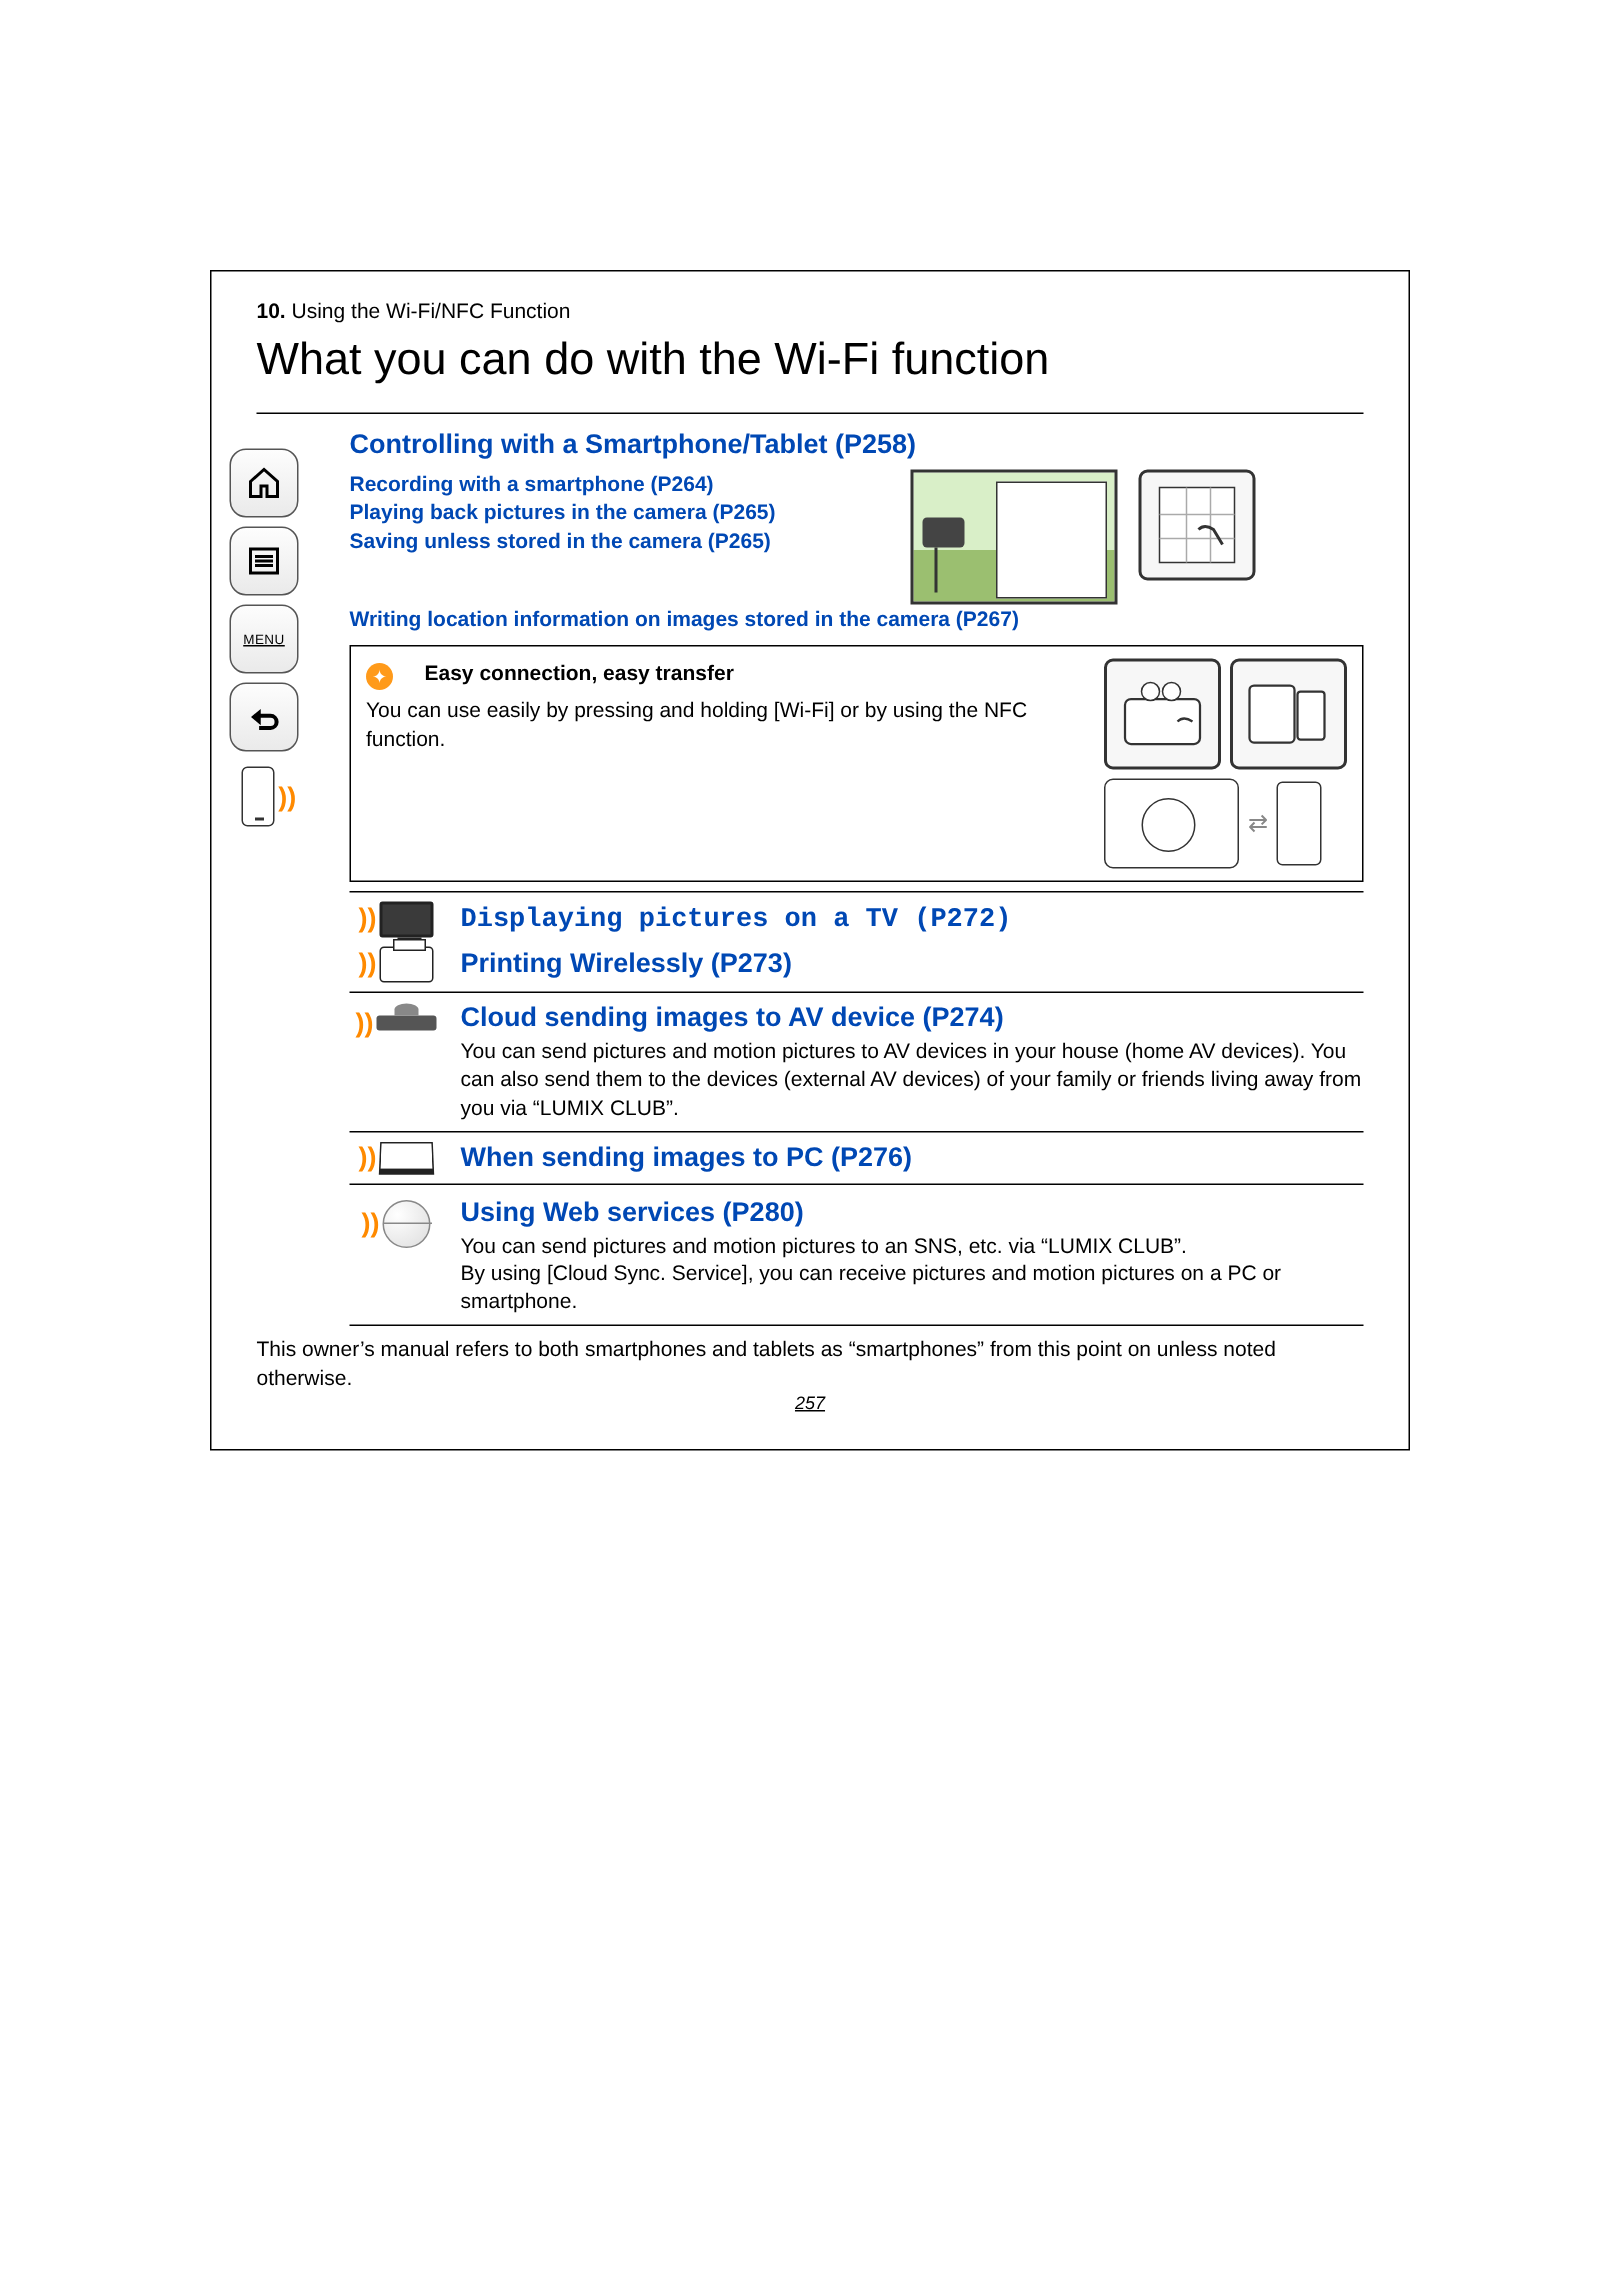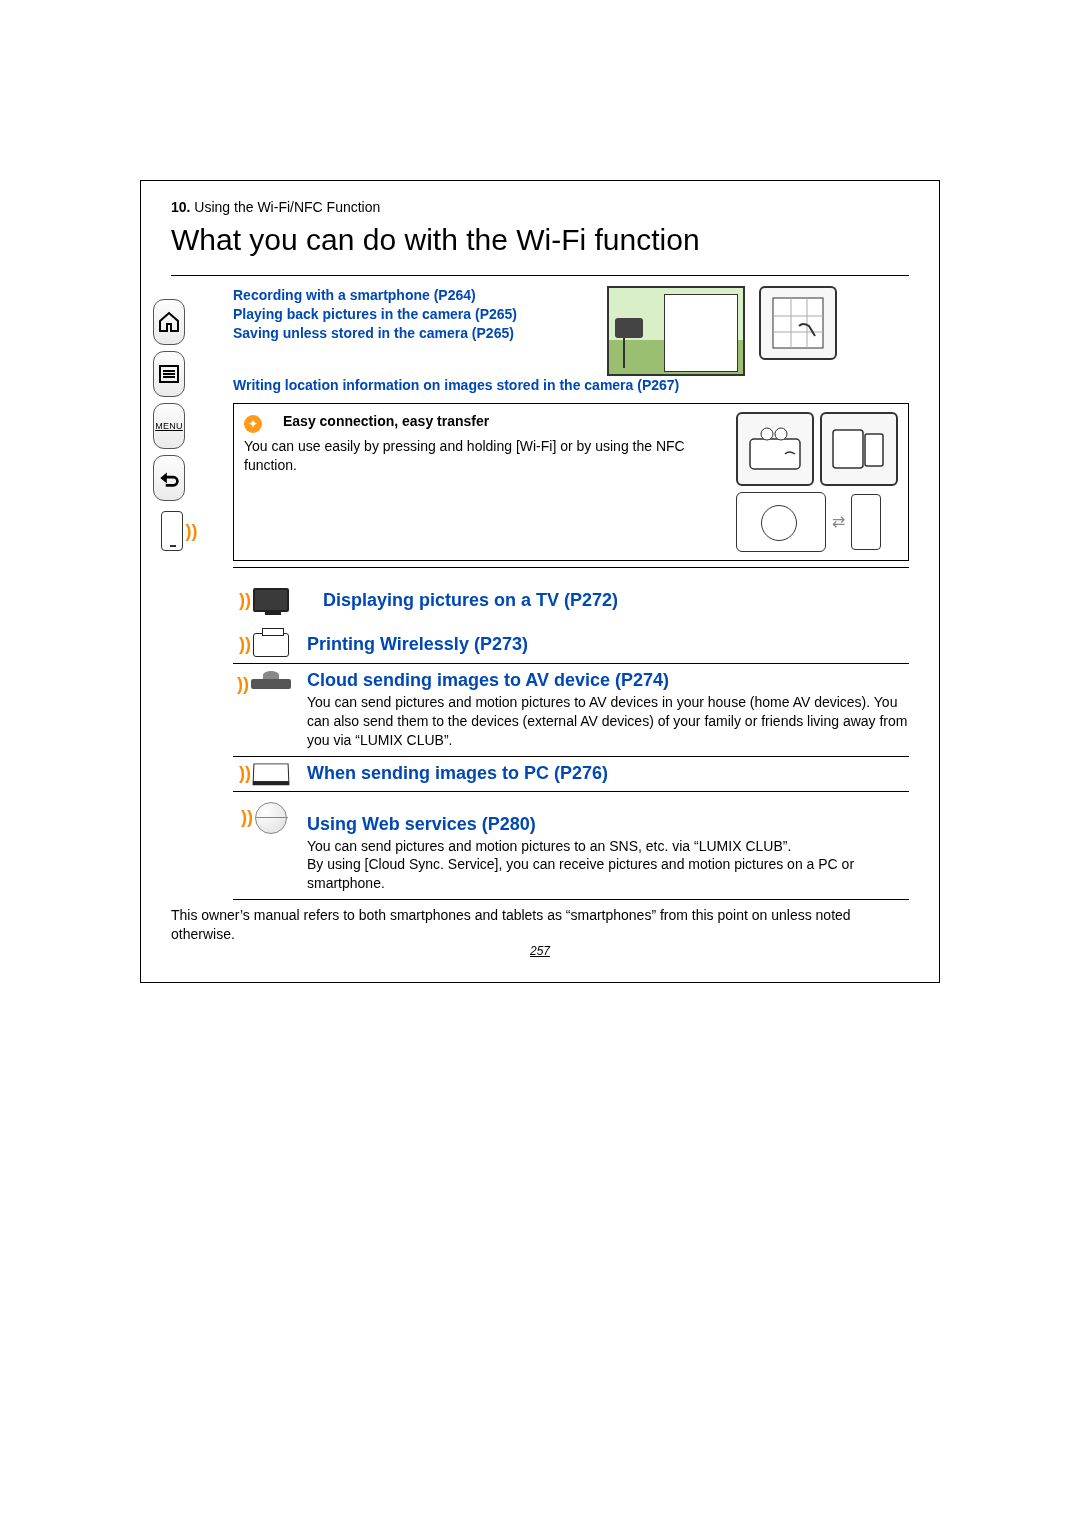--- a/index.html
+++ b/index.html
@@ -245,6 +245,7 @@
 
   <div class="content">
 
+    <div class="sec-head">Controlling with a Smartphone/Tablet (P258)</div>
 
     <div class="flex-row top-block">
       <div class="sub-links">

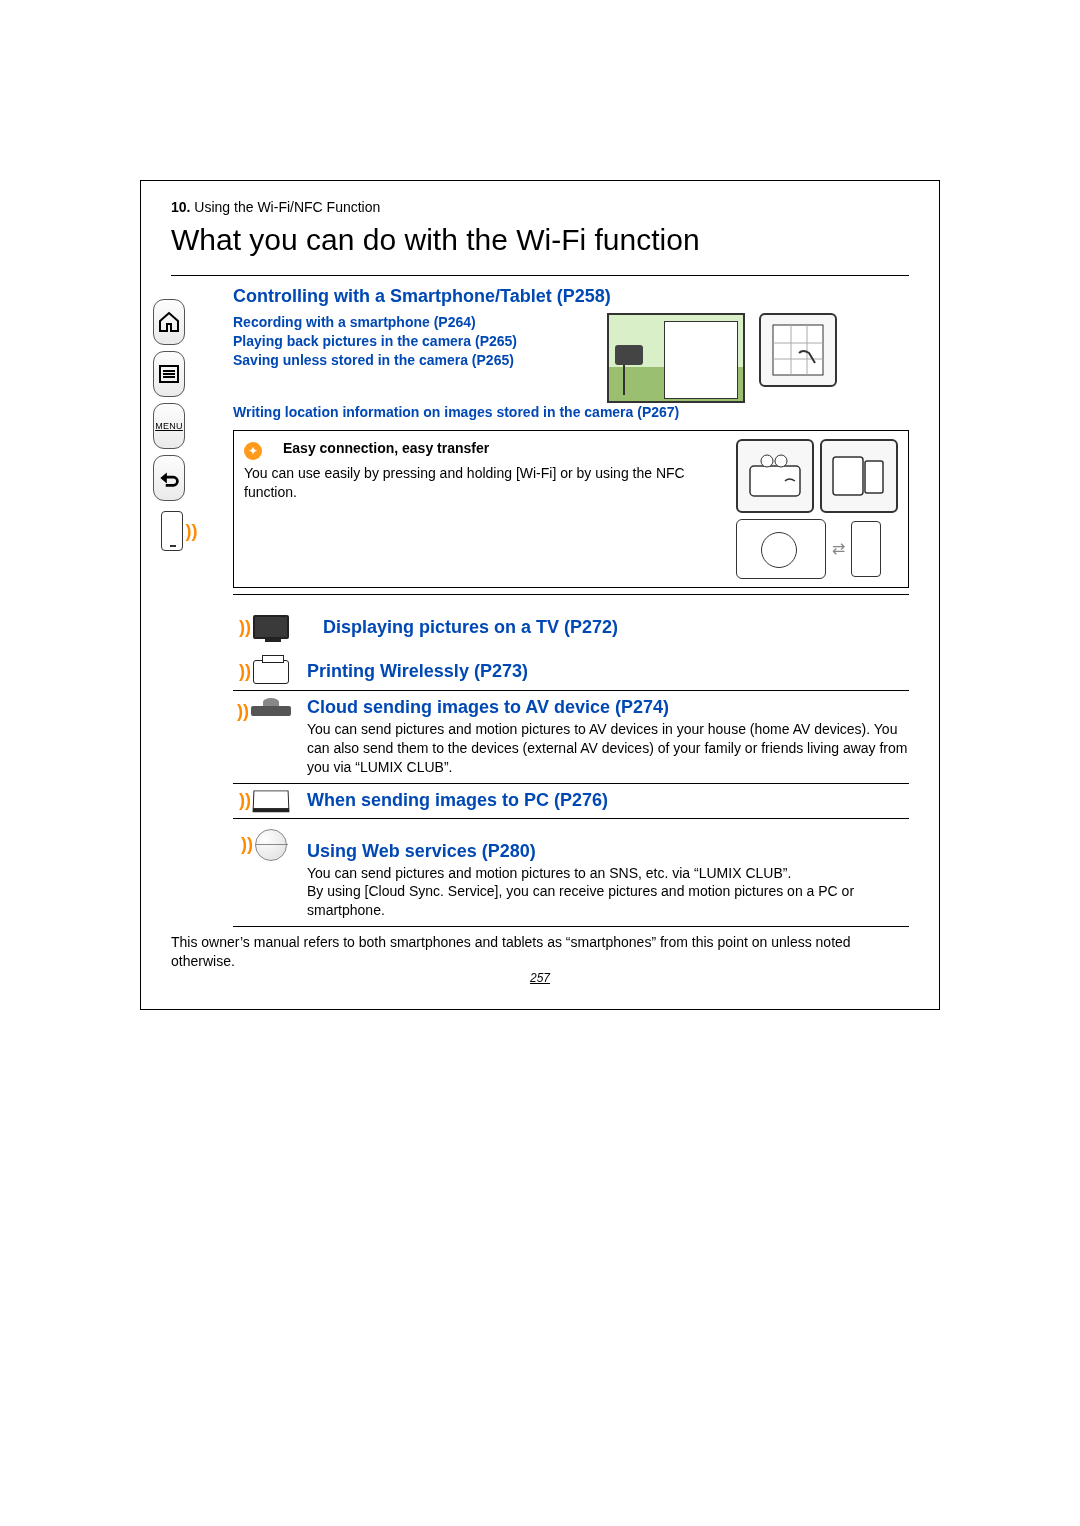--- a/index.html
+++ b/index.html
@@ -41,7 +41,7 @@
     width: 52px;
   }
   .side-btn {
-    width: 32px;
+    width: 46px;
     height: 46px;
     border: 1px solid #555;
     border-radius: 11px;

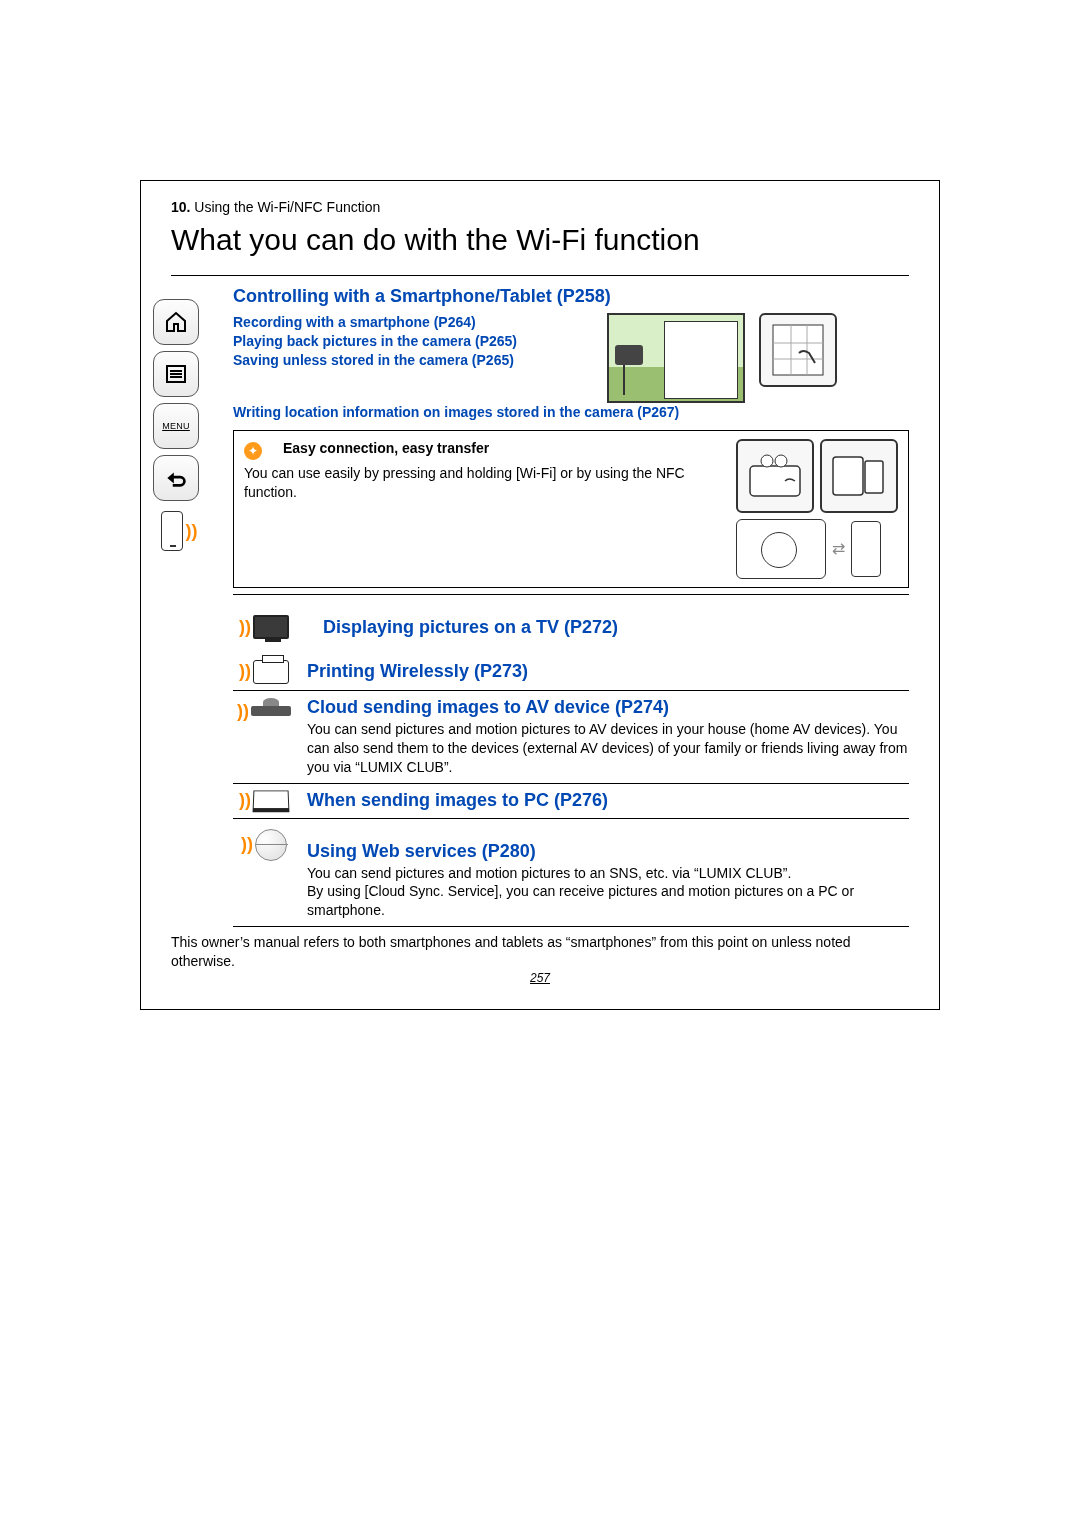--- a/index.html
+++ b/index.html
@@ -318,7 +318,7 @@
         <span class="wifi-waves">))</span>
         <span class="dev tv"></span>
       </div>
-      <div class="sec-head" style="margin:16px;">Displaying pictures on a TV (P272)</div>
+      <div class="sec-head" style="margin:0;font-family:Liberation Mono, monospace;">Displaying pictures on a TV (P272)</div>
     </div>
 
     <div class="row-item sec-block">

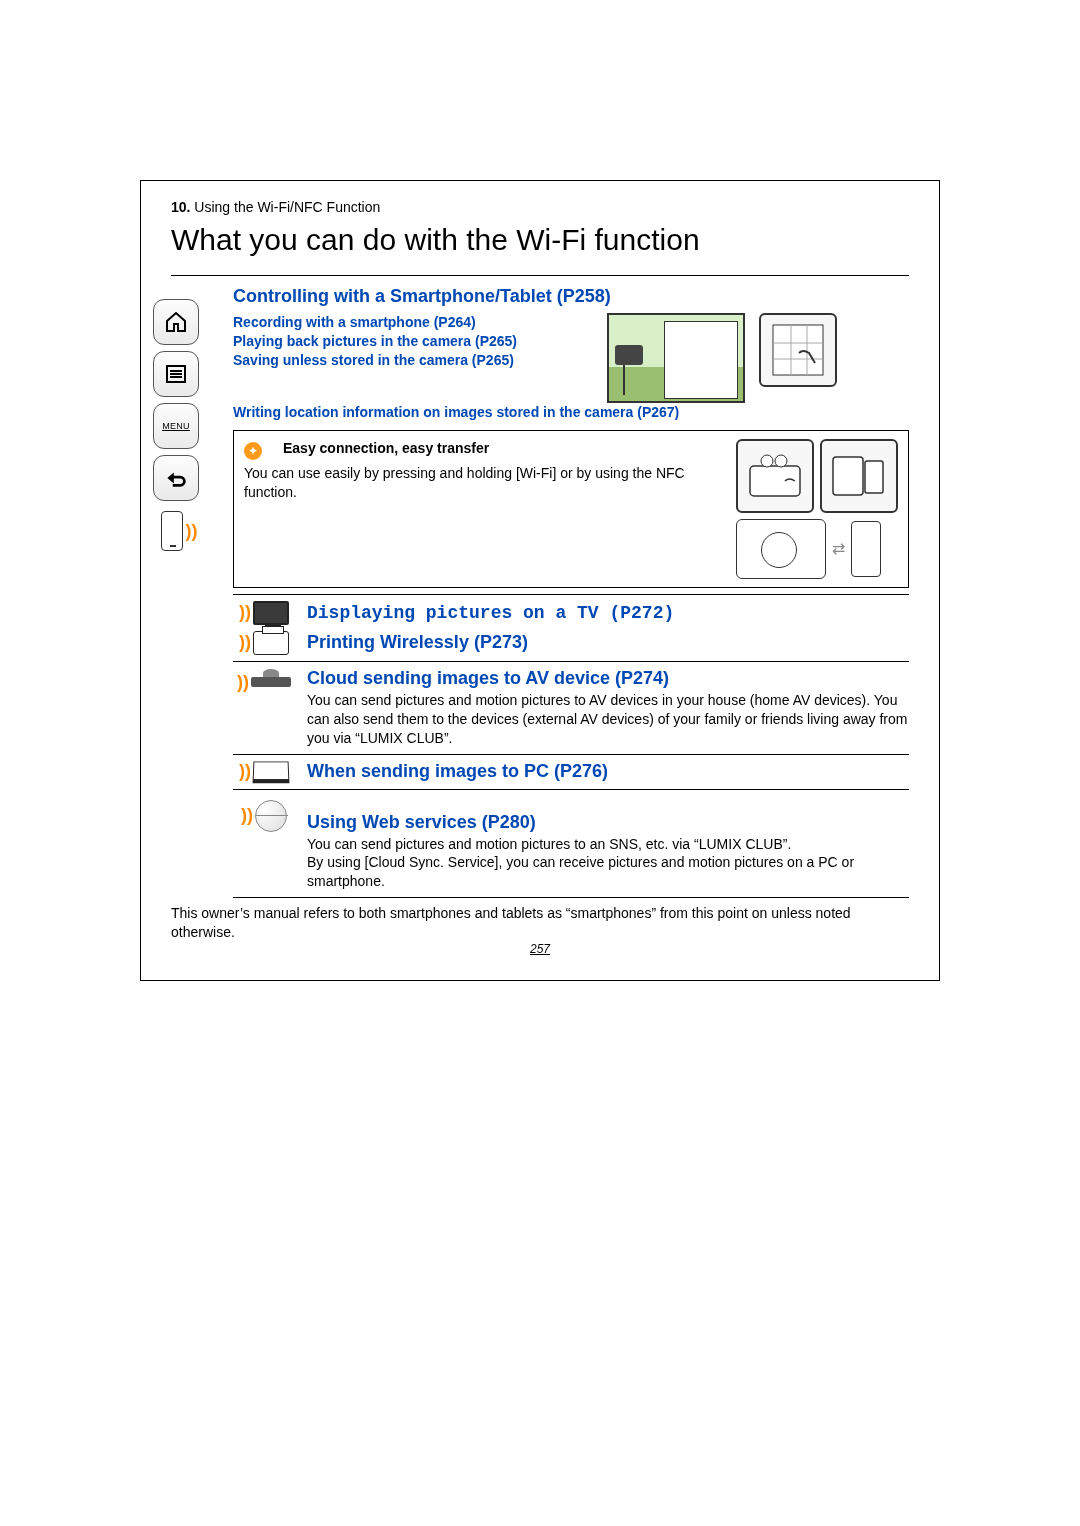--- a/index.html
+++ b/index.html
@@ -360,7 +360,7 @@
         <span class="dev globe"></span>
       </div>
       <div style="flex:1;">
-        <div class="sec-head" style="margin:16px 0 2px 0;">Using Web services (P280)</div>
+        <div class="sec-head" style="margin:2px 0 2px 0;">Using Web services (P280)</div>
         <div style="font-size:14px; line-height:1.35;">You can send pictures and motion pictures to an SNS, etc. via “LUMIX CLUB”.</div>
         <div style="font-size:14px; line-height:1.35;">By using [Cloud Sync. Service], you can receive pictures and motion pictures on a PC or smartphone.</div>
       </div>

